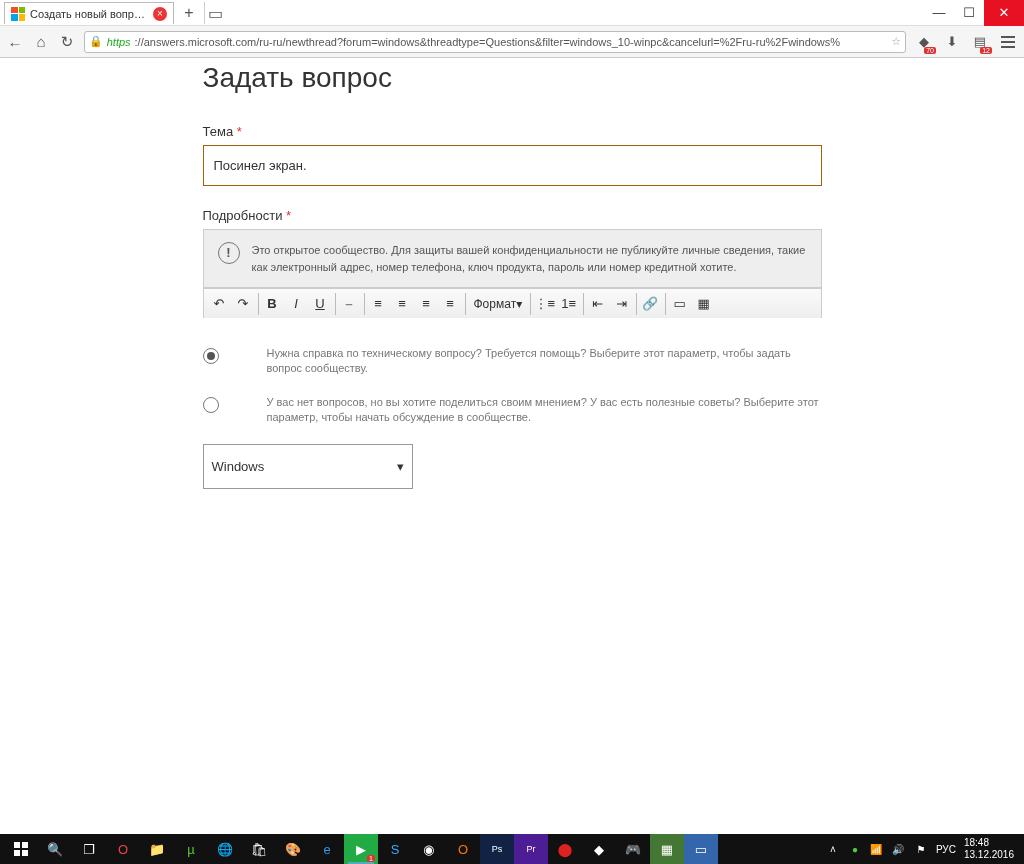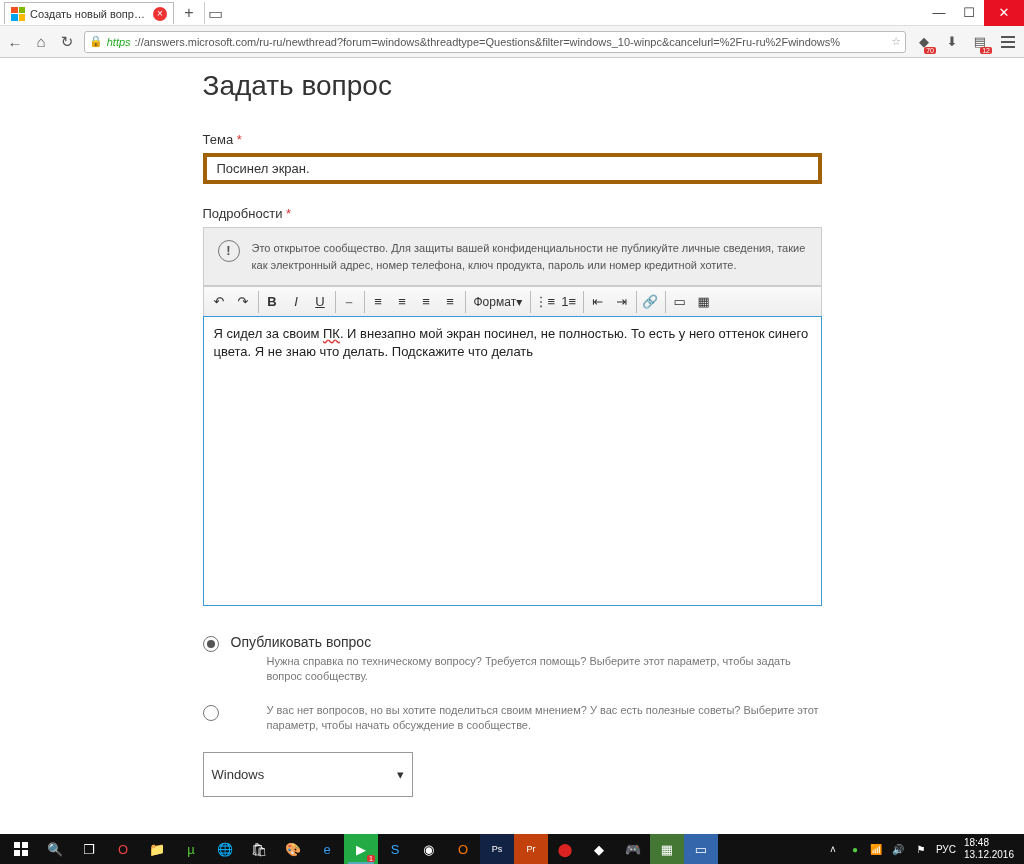--- a/index.html
+++ b/index.html
@@ -38,7 +38,7 @@
 
 
 .page { position:absolute; top:58px; left:0; right:0; bottom:30px; overflow:hidden; background:#fff;}
-.container { width: 619px; margin: 12px auto; padding-top: 0px;}
+.container { width: 619px; margin: 4px auto; padding-top: 0px;}
 .pagetitle { font-size: 28px; font-weight: 300; color:#333; margin-bottom: 30px; margin-top:4px;}
 .label { font-size: 13px; color:#333; margin-bottom: 6px; }
 .req { color:#d33; }

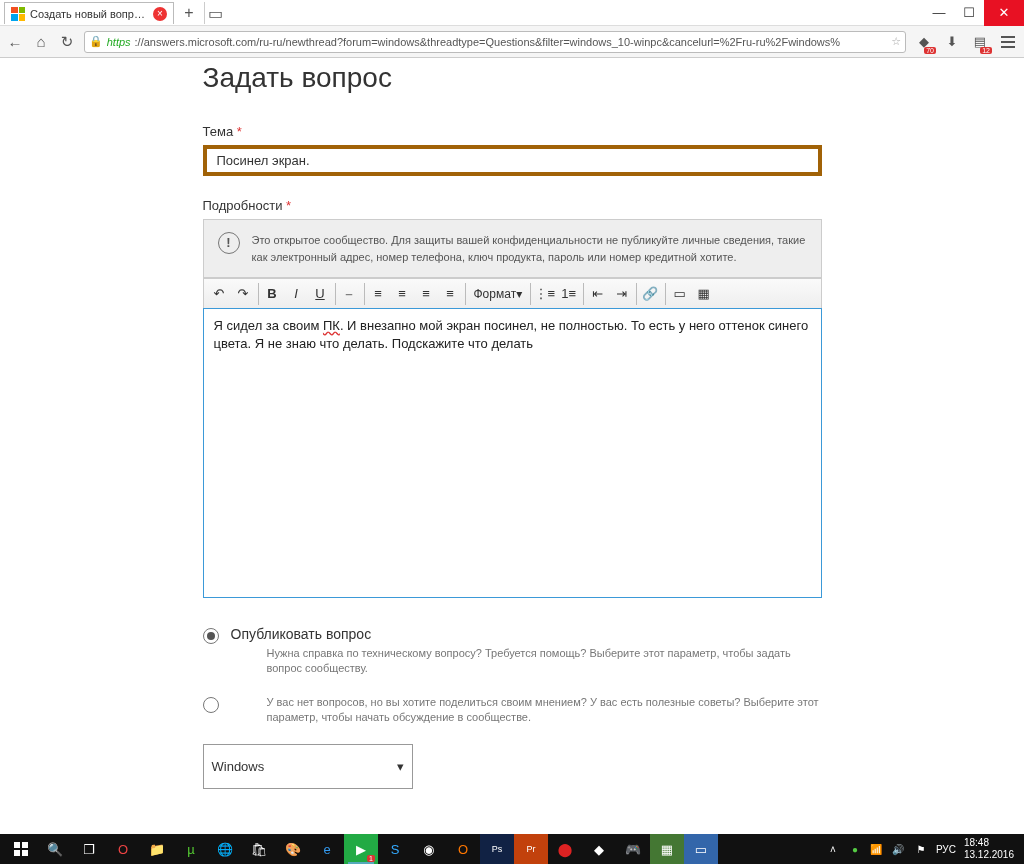--- a/index.html
+++ b/index.html
@@ -42,7 +42,7 @@
 .pagetitle { font-size: 28px; font-weight: 300; color:#333; margin-bottom: 30px; margin-top:4px;}
 .label { font-size: 13px; color:#333; margin-bottom: 6px; }
 .req { color:#d33; }
-.tinput { width:100%; border:4px solid #a16207; padding:4px 10px; font-size:13px; margin-bottom: 22px; color:#333;}
+.tinput { width:100%; border:1px solid #a16207; padding:12px 10px; font-size:13px; margin-bottom: 22px; color:#333;}
 .notice { background:#eee; border:1px solid #ccc; padding:12px 14px; display:flex; gap:12px; font-size:11px; color:#555; line-height:1.5; margin-bottom:0;}
 .notice .nicon{ width:22px;height:22px;border:1.5px solid #777;border-radius:50%;display:flex;align-items:center;justify-content:center;font-weight:bold;color:#555;flex-shrink:0;font-size:13px;}
 .toolbar { border:1px solid #ccc; border-bottom:none; background:linear-gradient(#fafafa,#eee); display:flex; align-items:center; height:30px; padding:0 4px;}

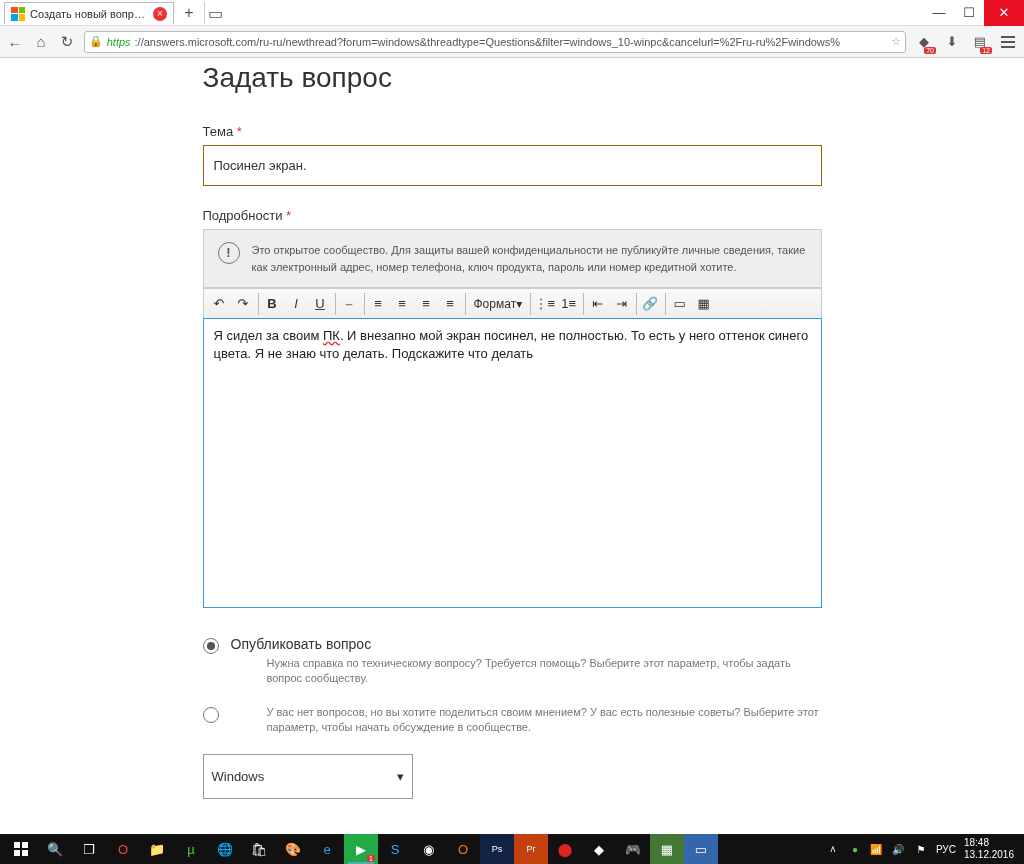--- a/index.html
+++ b/index.html
@@ -164,9 +164,6 @@
       <div class="tsep"></div>
       <div class="tbtn">▭</div>
       <div class="tbtn">▦</div>
-    </div>
-    <div class="editor">
-      <span>Я сидел за своим </span><span class="spellerr">ПК</span><span>. И внезапно мой экран посинел, не полностью. То есть у него оттенок синего цвета. Я не знаю что делать. Подскажите что делать</span>
     </div>
 
     <div class="radios">

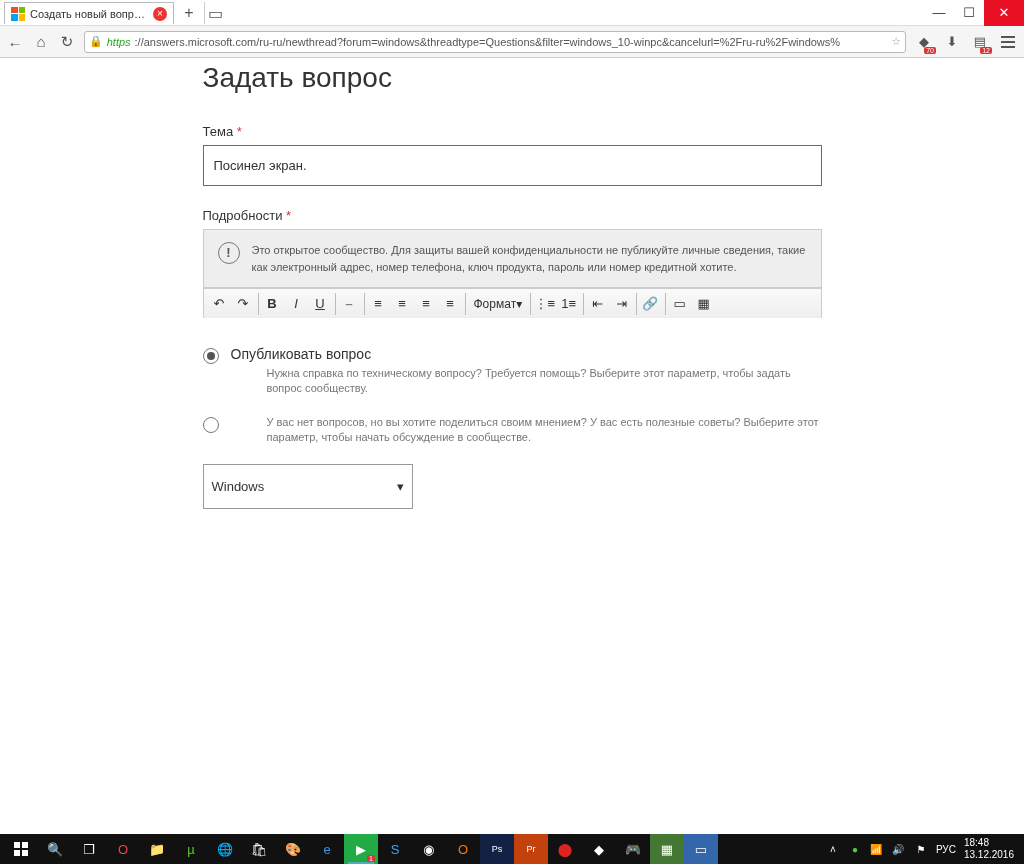--- a/index.html
+++ b/index.html
@@ -170,7 +170,6 @@
       <div class="radio sel">
         <div class="rcircle"></div>
         <div>
-          <div class="rt">Опубликовать вопрос</div>
           <div class="rd">Нужна справка по техническому вопросу? Требуется помощь? Выберите этот параметр, чтобы задать вопрос сообществу.</div>
         </div>
       </div>

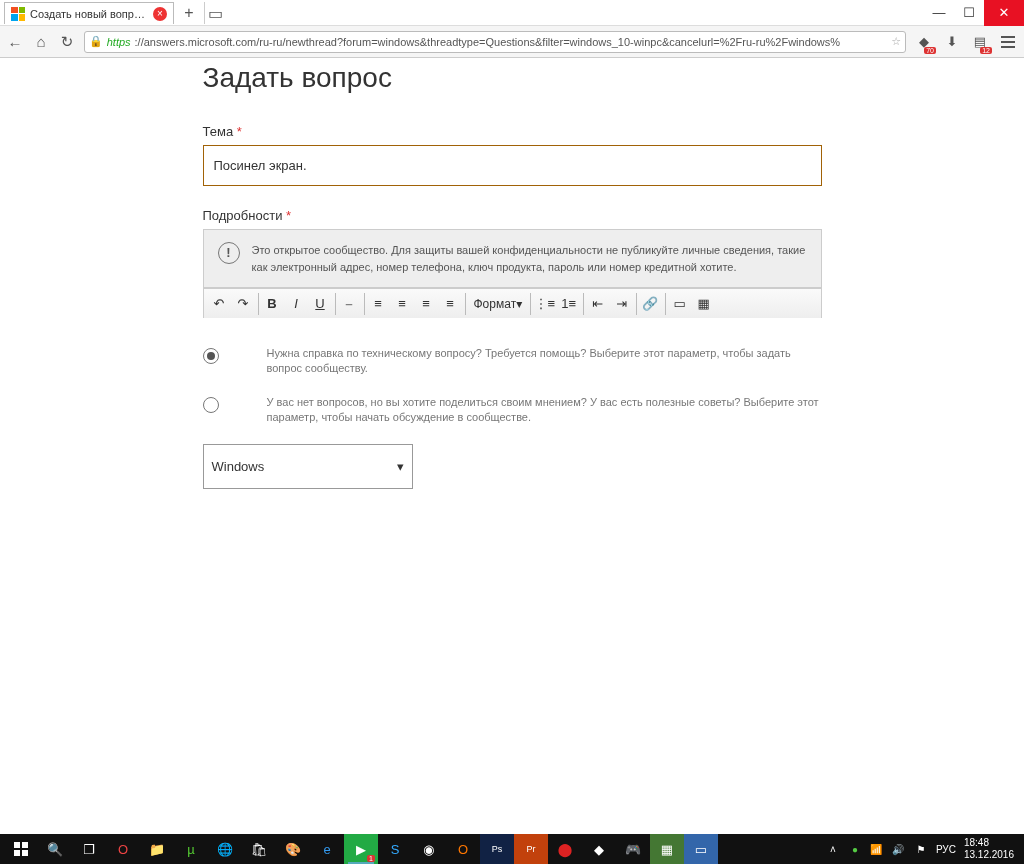--- a/index.html
+++ b/index.html
@@ -211,7 +211,7 @@
   <div class="tsk">◉</div>
   <div class="tsk" style="color:#f70;">O</div>
   <div class="tsk" style="background:#124;font-size:9px;">Ps</div>
-  <div class="tsk" style="background:#c2410c;font-size:9px;">Pr</div>
+  <div class="tsk" style="background:#4c1d95;font-size:9px;">Pr</div>
   <div class="tsk" style="color:#d22;">⬤</div>
   <div class="tsk">◆</div>
   <div class="tsk">🎮</div>

